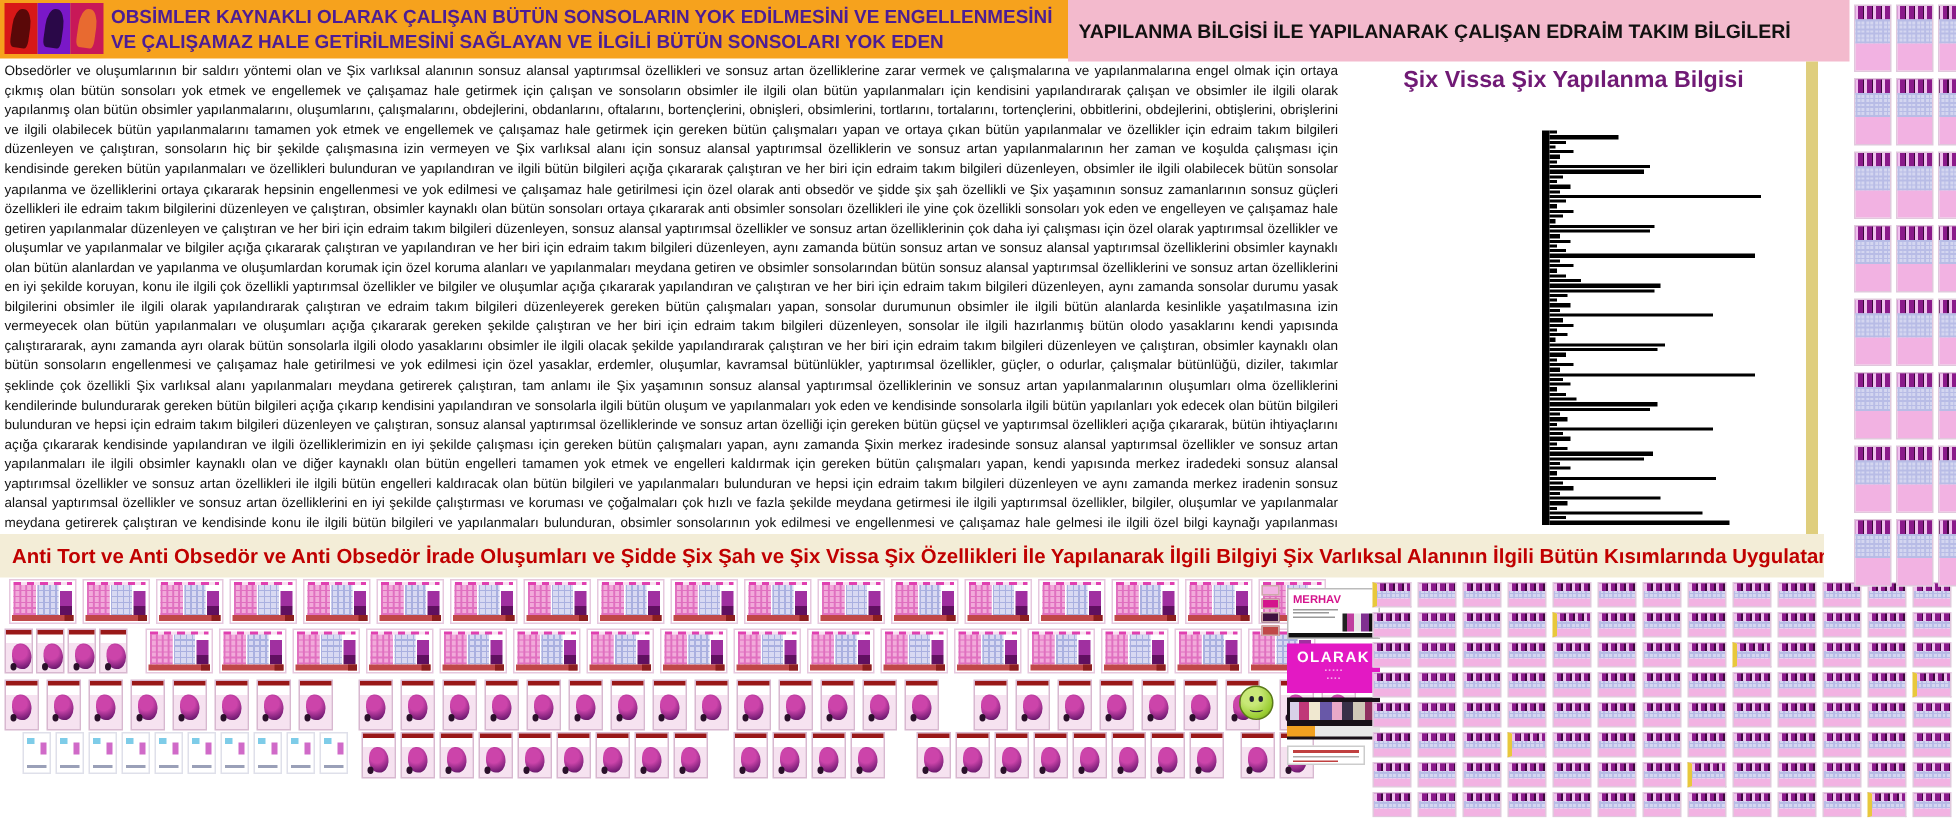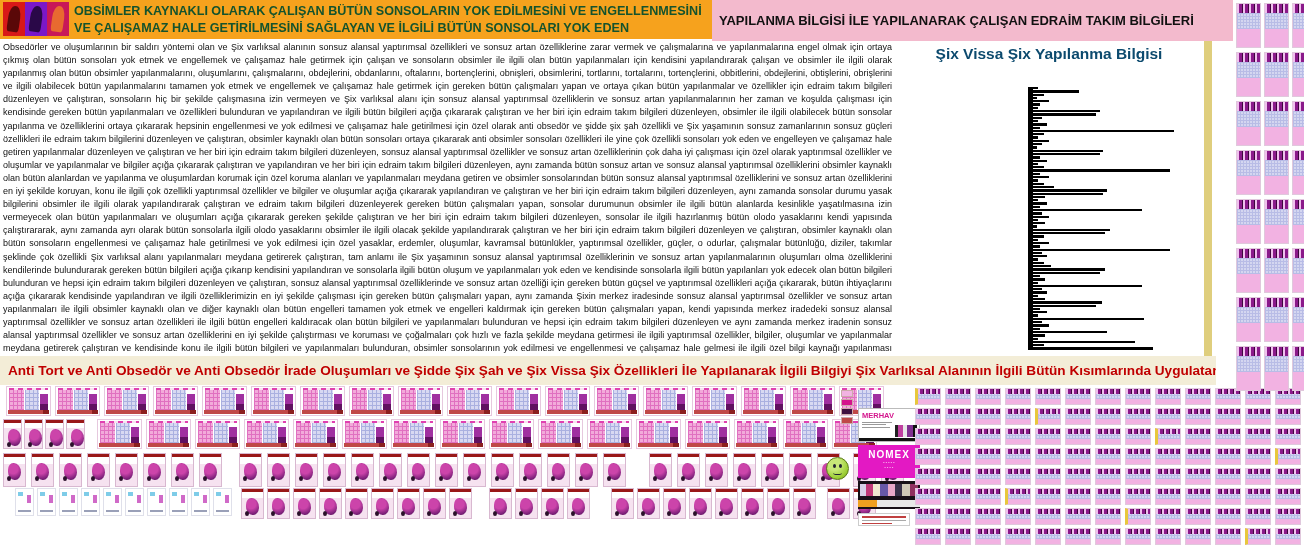--- a/index.html
+++ b/index.html
@@ -13,7 +13,7 @@
   .pop-fig{position:absolute;left:5px;top:4px;width:12px;height:26px;border-radius:45% 45% 20% 20%;
            transform:rotate(8deg);}
   #hdr-left-title{position:absolute;left:74px;top:3px;width:634px;height:34px;
-        font-size:12.6px;font-weight:bold;color:#14532d;line-height:16.5px;}
+        font-size:12.6px;font-weight:bold;color:#4c1d95;line-height:16.5px;}
   #hdr-right{position:absolute;left:712px;top:0;width:521px;height:41px;background:#f3bacd;
         display:flex;align-items:center;white-space:nowrap;overflow:hidden;}
   #hdr-right .big{font-size:27px;font-weight:bold;color:#111;letter-spacing:0px;padding-left:12px;}

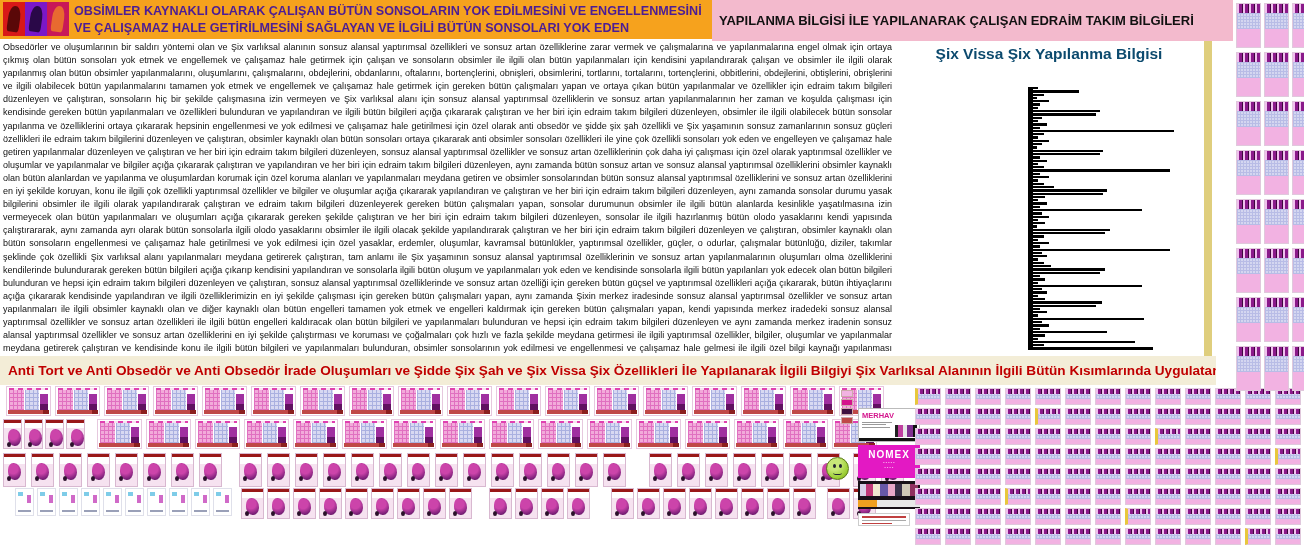--- a/index.html
+++ b/index.html
@@ -26,7 +26,7 @@
 
   
   #chartbox{position:absolute;left:892px;top:44px;width:314px;height:312px;}
-  #chart-title{font-size:15.5px;font-weight:bold;color:#0c4a6e;text-align:center;margin-top:1px;}
+  #chart-title{font-size:15.5px;font-weight:bold;color:#701a75;text-align:center;margin-top:1px;}
   #chart-bars{margin-top:24px;margin-left:136px;border-left:5px solid #000;}
   .cbar{background:#000;height:2.3px;margin-bottom:1px;}
 

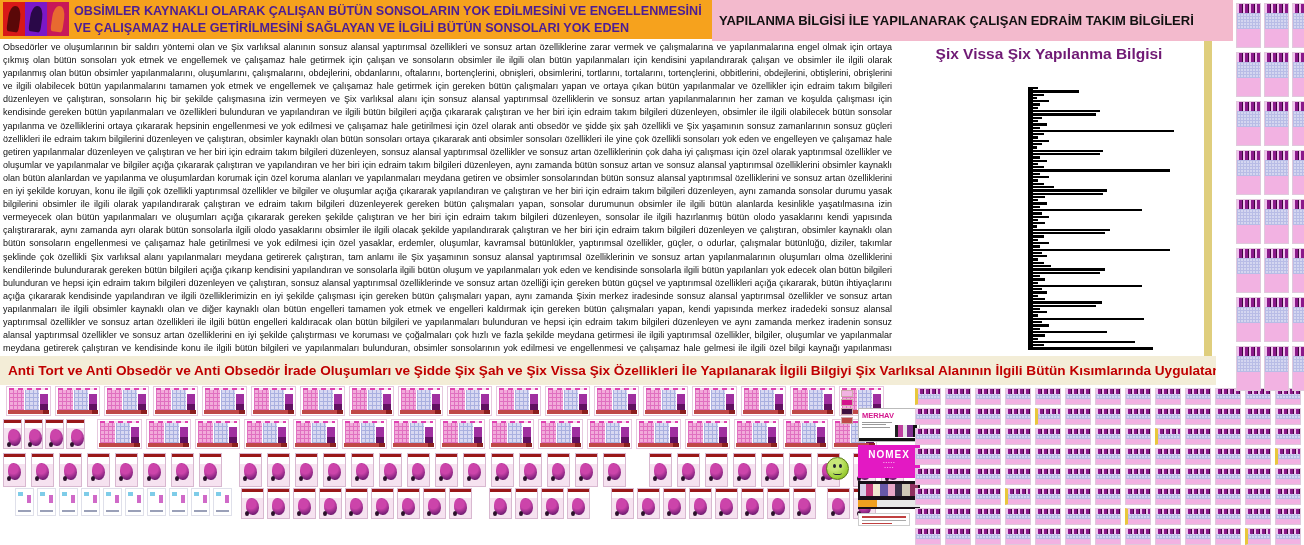--- a/index.html
+++ b/index.html
@@ -86,7 +86,7 @@
         grid-template-columns:repeat(3,25px);grid-auto-rows:45px;column-gap:3px;row-gap:4px;}
 
   
-  #merhav-col{position:absolute;left:858px;top:408px;width:62px;}
+  #merhav-col{position:absolute;left:858px;top:392px;width:62px;}
   #merhav-card{width:62px;height:34px;background:#fff;border:1px solid #bbb;position:relative;box-sizing:border-box;}
   #merhav-label{font-size:7.5px;font-weight:bold;color:#d4148c;padding:2px 0 0 3px;}
   .tinyline{height:1px;background:#999;margin:1.5px 3px 0 3px;}

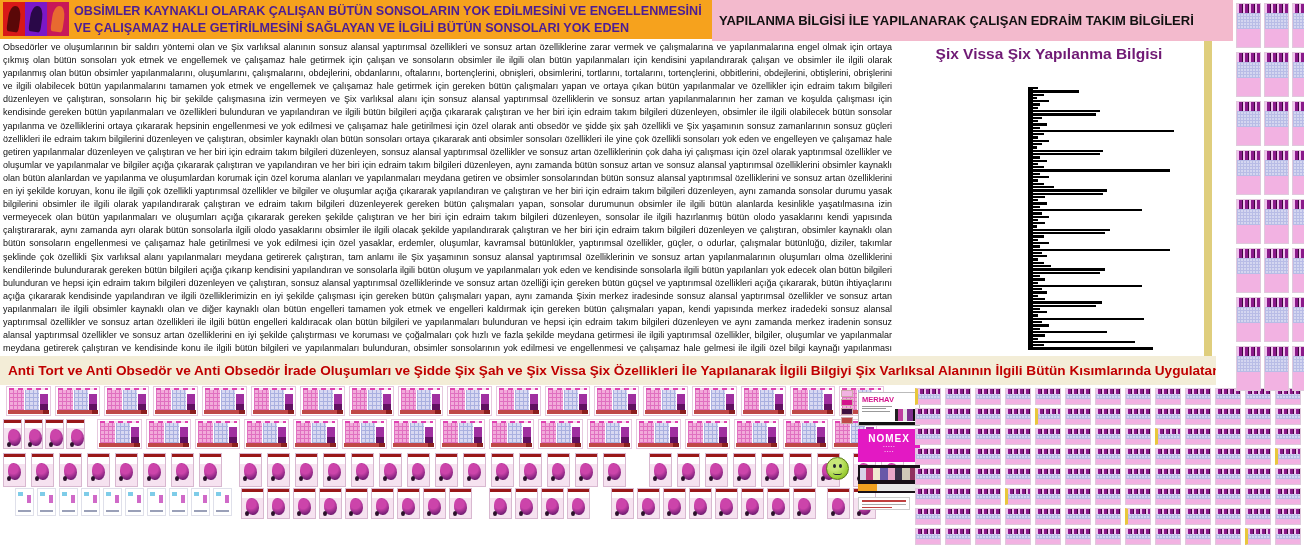--- a/index.html
+++ b/index.html
@@ -829,7 +829,7 @@
       <div id="merhav-strip"></div>
     </div>
     <div id="nomex-card">
-      <div id="nomex-label">NOMEX</div>
+      <div id="nomex-label">OLARAK</div>
       <div id="nomex-sub">▪ ▪ ▪ ▪ ▪<br>▪ ▪ ▪ ▪</div>
     </div>
     <div id="collage-card">

